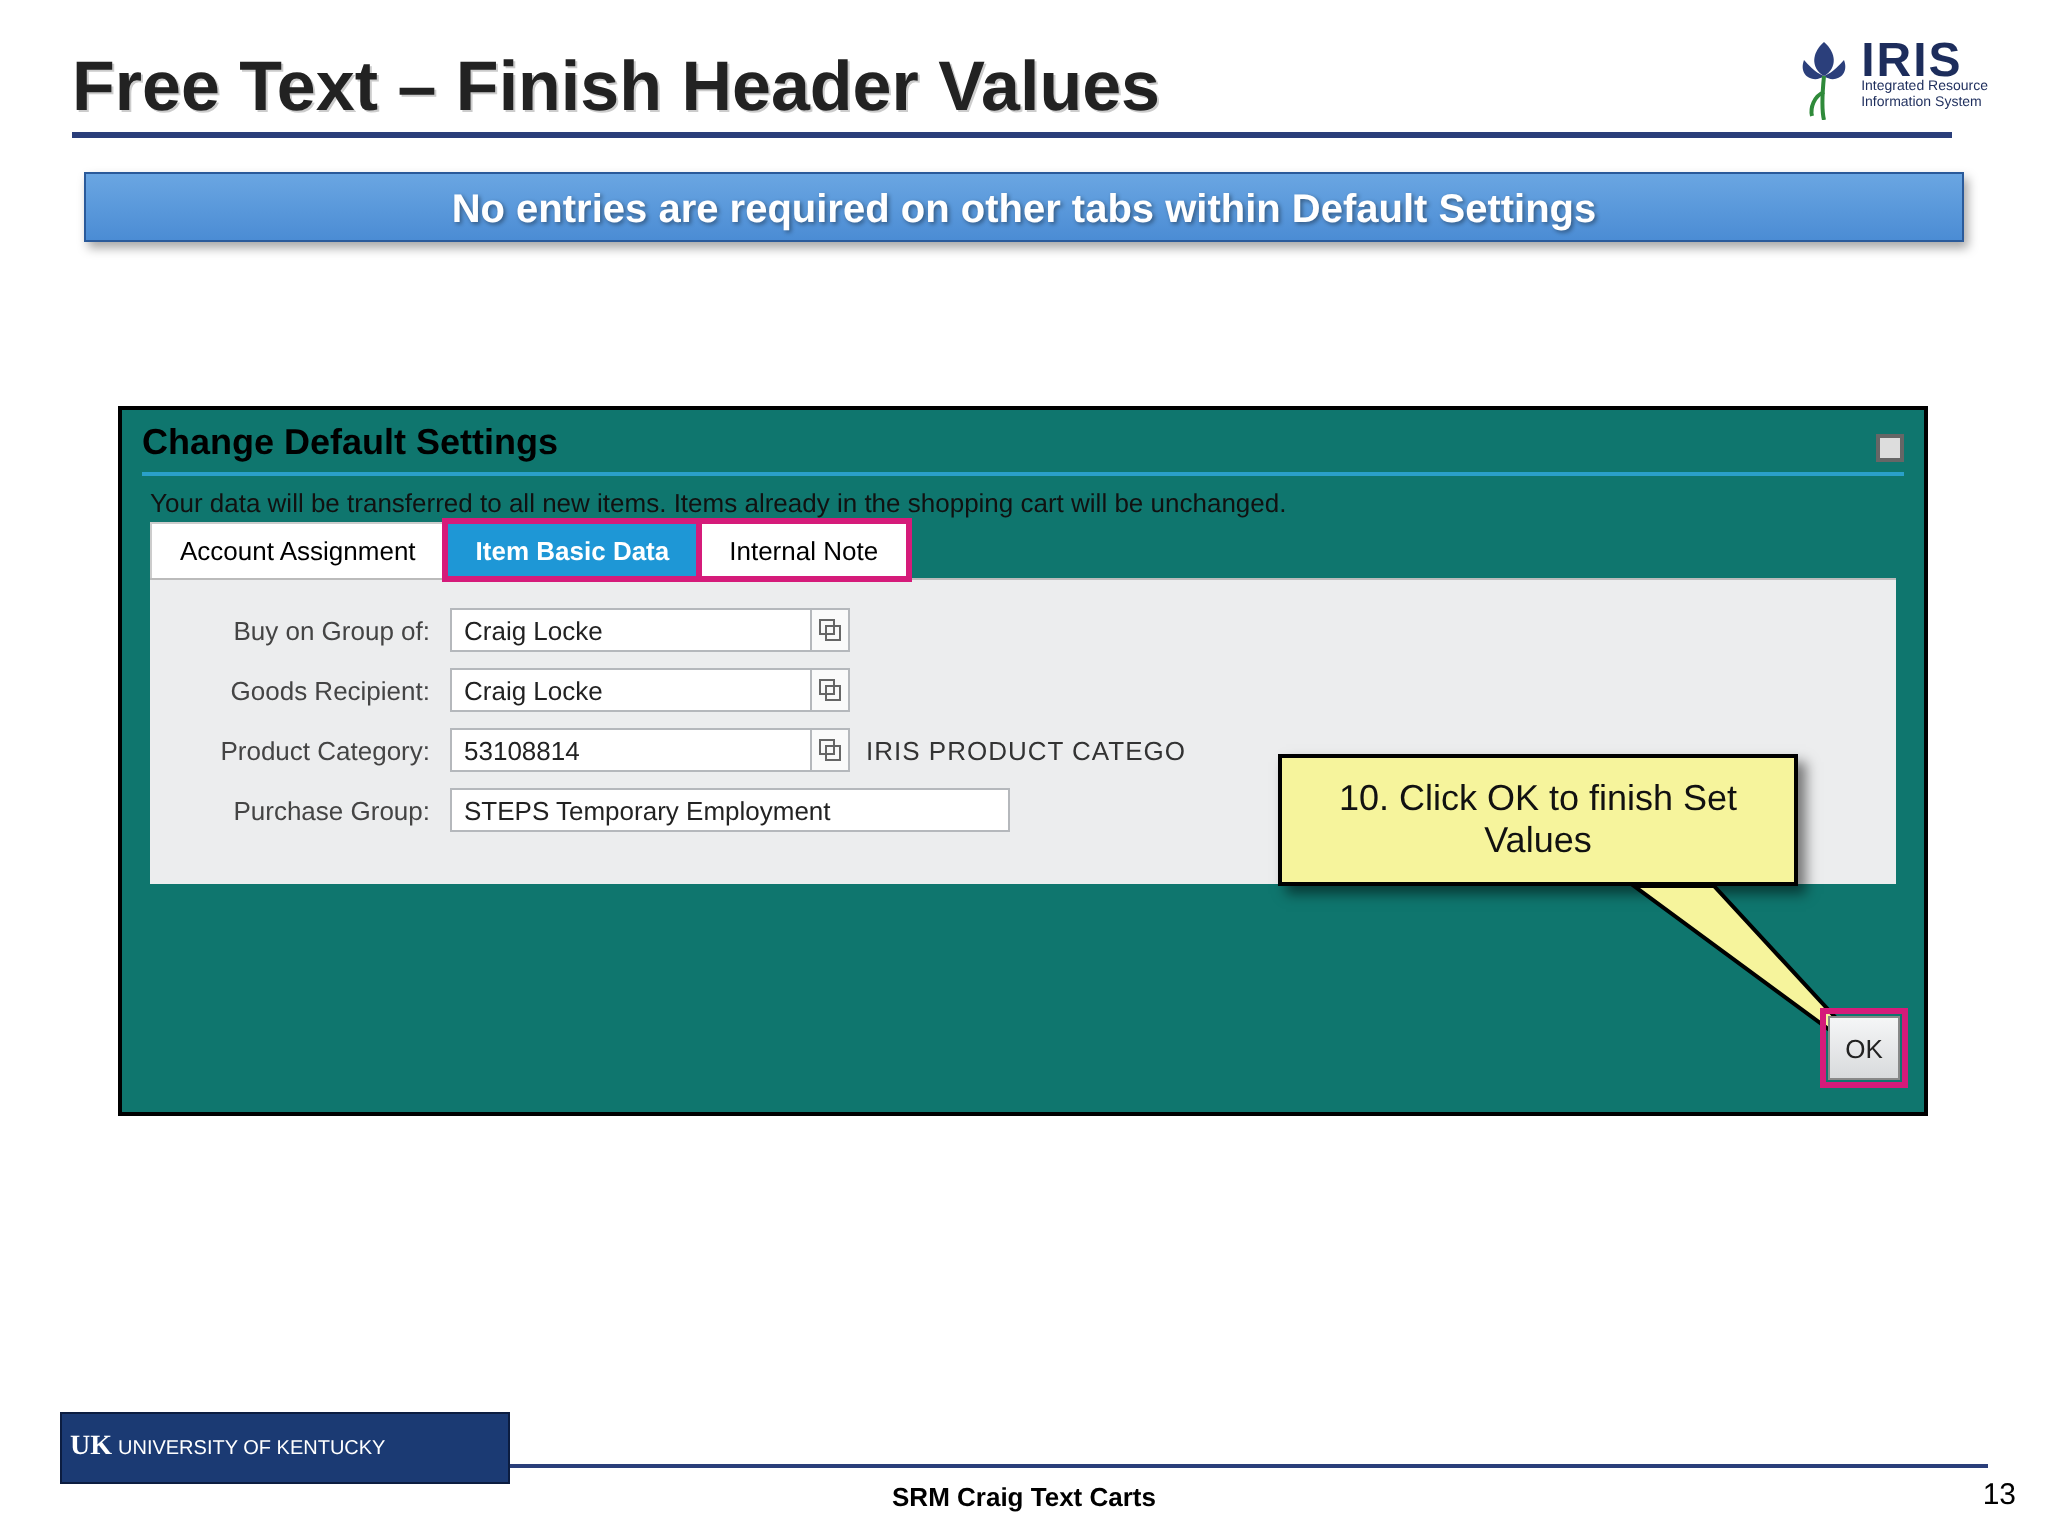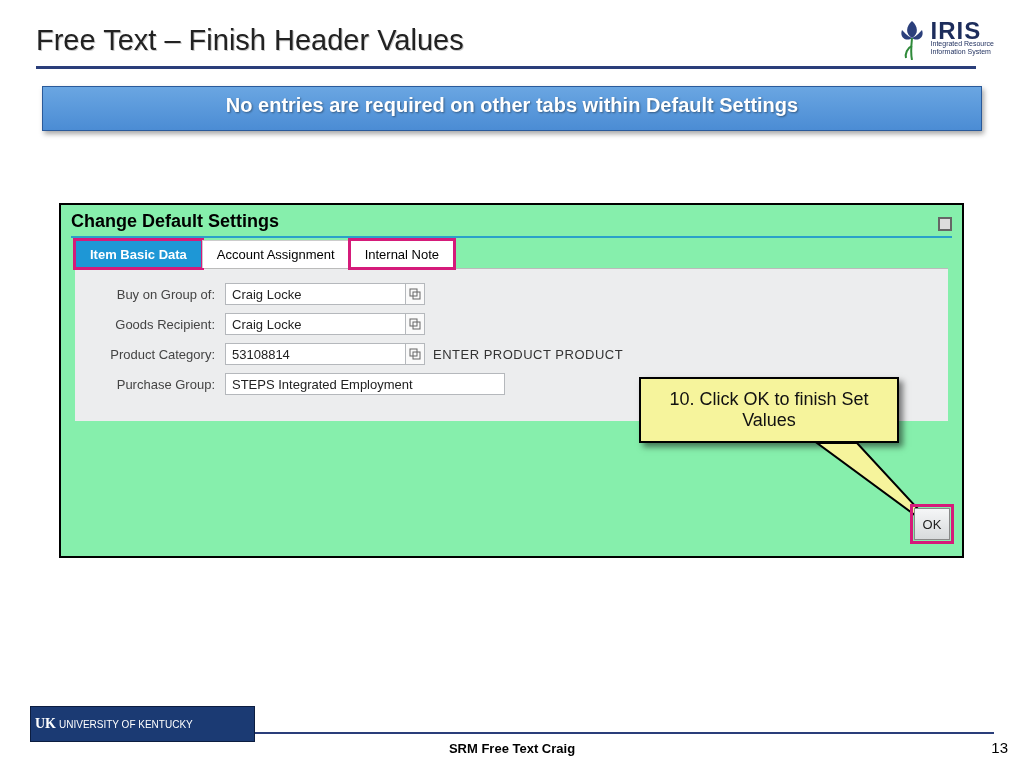--- a/index.html
+++ b/index.html
@@ -16,8 +16,8 @@
     position: absolute;
     left: 36px;
     top: 24px;
-    font-size: 29px;
-    font-weight: normal;
+    font-size: 35px;
+    font-weight: bold;
     color: #222;
     text-shadow: 1px 1px 0 #ccc;
   }

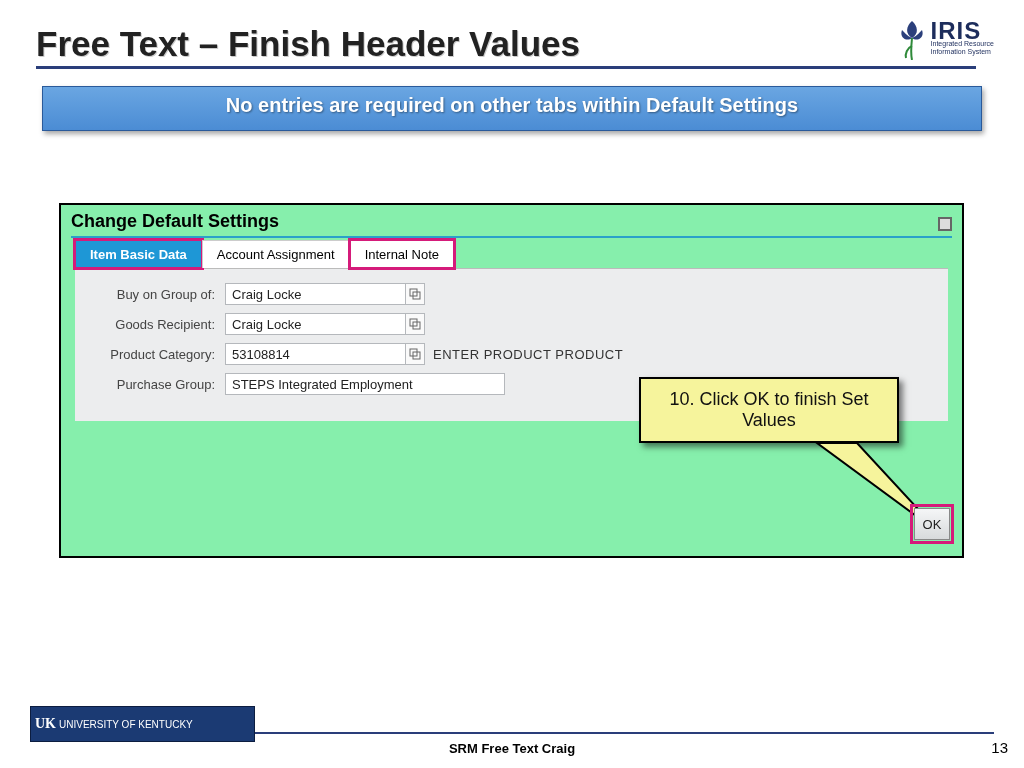--- a/index.html
+++ b/index.html
@@ -47,7 +47,7 @@
     left: 42px;
     top: 86px;
     width: 940px;
-    height: 45px;
+    height: 35px;
     background: linear-gradient(#6aa6e2, #4b8cd4);
     border: 1px solid #2a5a9a;
     box-shadow: 2px 3px 5px rgba(0,0,0,.35);

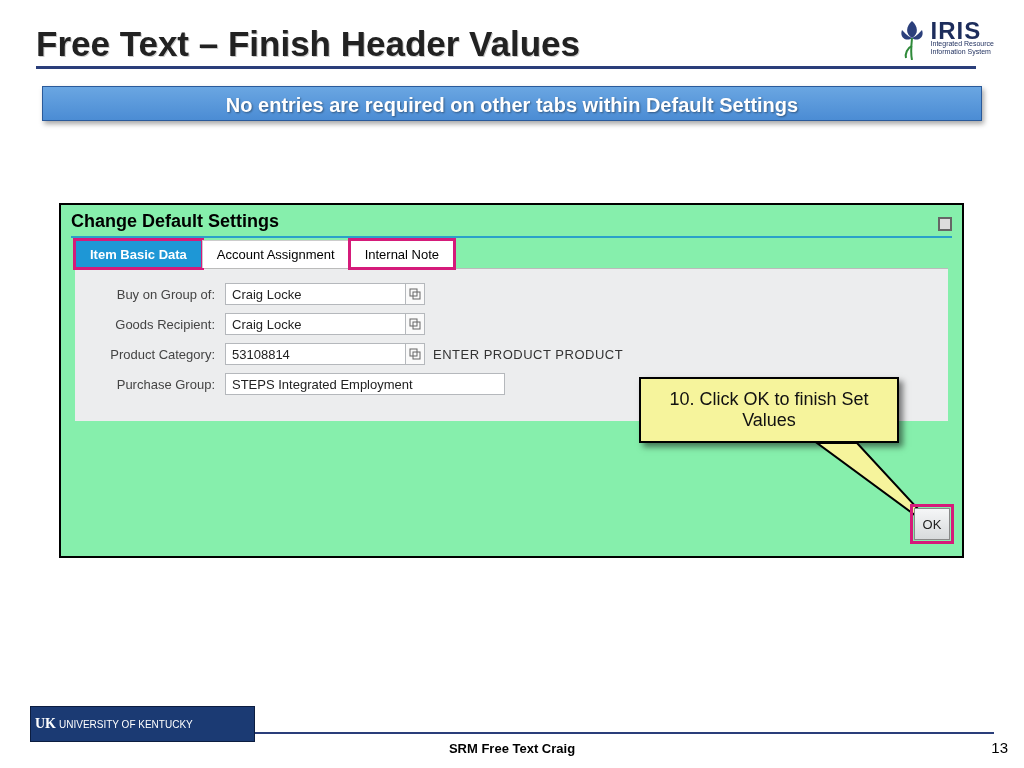--- a/index.html
+++ b/index.html
@@ -66,7 +66,7 @@
     width: 905px;
     height: 355px;
     border: 2px solid #000;
-    background: #86efac;
+    background: #0f766e;
   }
   .dlg-title {
     font-size: 18px;

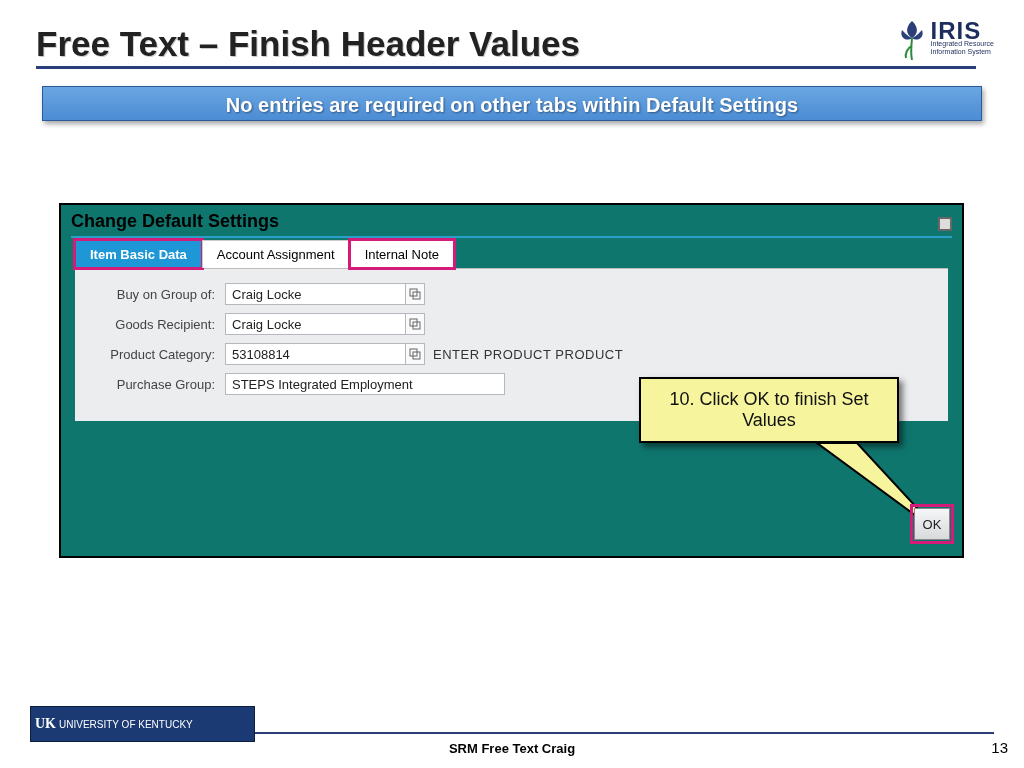--- a/index.html
+++ b/index.html
@@ -263,6 +263,7 @@
   <div class="dlg-title">Change Default Settings</div>
   <div class="window-symbol"></div>
   <div class="dlg-rule"></div>
+  <div class="dlg-note">Your data will be transferred to all new items. Items already in the shopping cart will be unchanged.</div>
 
   <div class="tabstrip">
     <div class="tab active hl-pink">Item Basic Data</div>

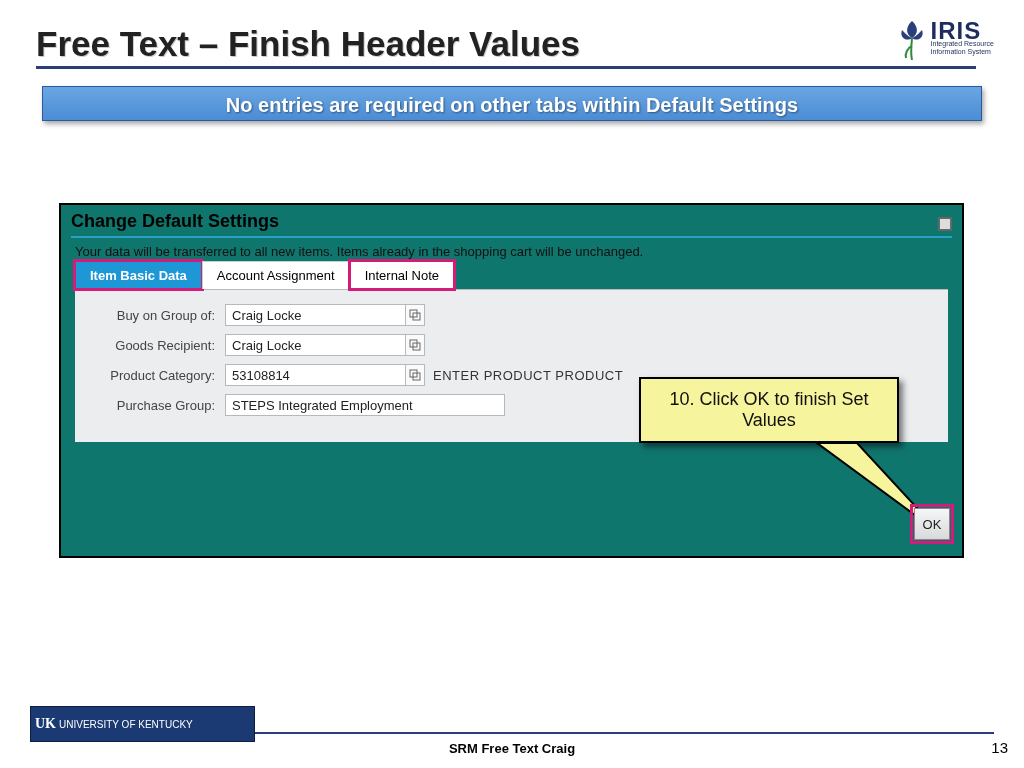--- a/index.html
+++ b/index.html
@@ -266,8 +266,8 @@
   <div class="dlg-note">Your data will be transferred to all new items. Items already in the shopping cart will be unchanged.</div>
 
   <div class="tabstrip">
+    <div class="tab">Account Assignment</div>
     <div class="tab active hl-pink">Item Basic Data</div>
-    <div class="tab">Account Assignment</div>
     <div class="tab hl-pink">Internal Note</div>
   </div>
 

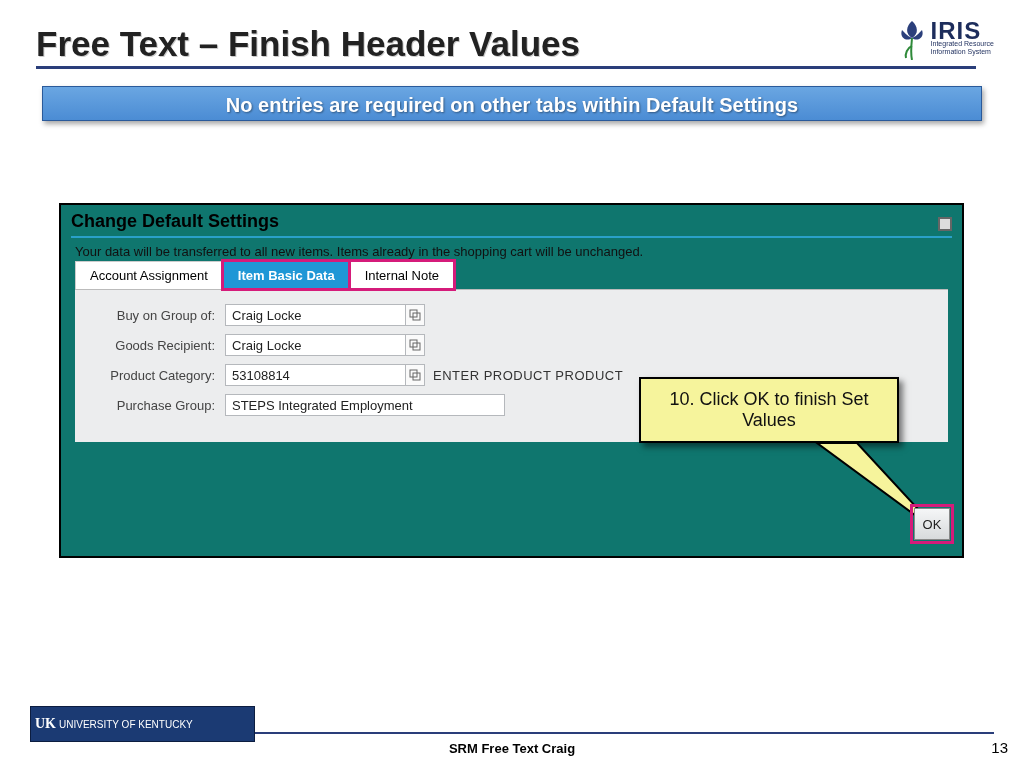--- a/index.html
+++ b/index.html
@@ -301,7 +301,7 @@
             <rect x="4" y="4" width="7" height="7" fill="none" stroke="#666"></rect>
           </svg>
       </div>
-      <span class="hint-text">ENTER PRODUCT PRODUCT</span>
+      <span class="hint-text">IRIS PRODUCT CATEGO</span>
     </div>
     <div class="form-row">
       <div class="form-label">Purchase Group:</div>

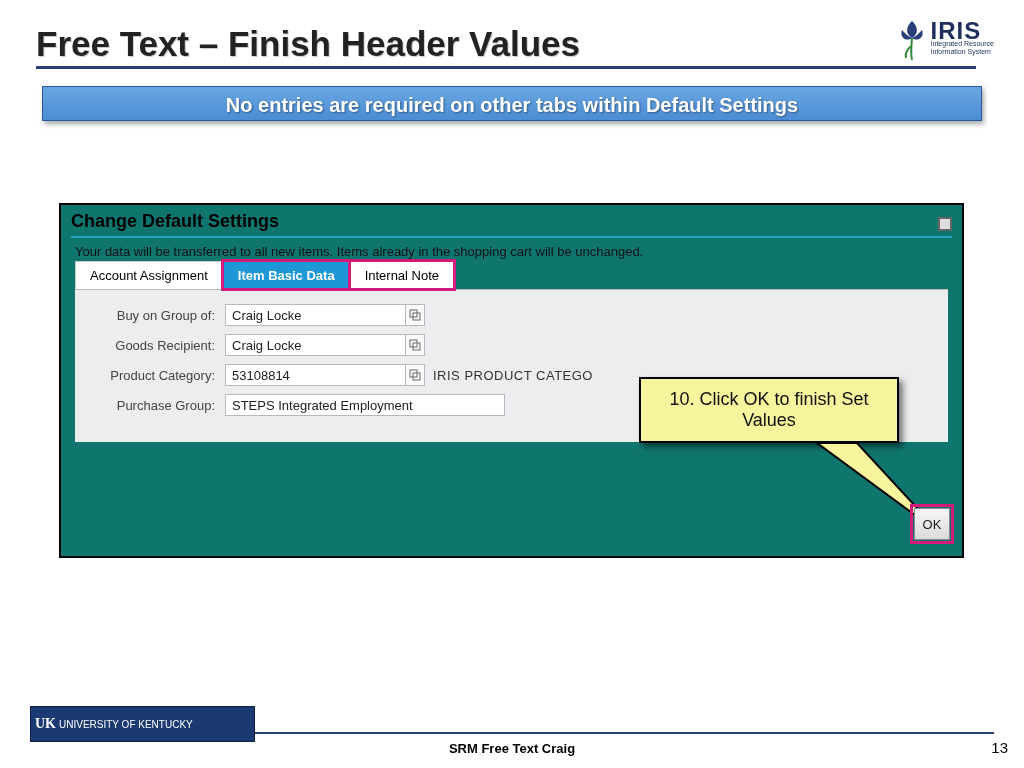--- a/index.html
+++ b/index.html
@@ -305,7 +305,7 @@
     </div>
     <div class="form-row">
       <div class="form-label">Purchase Group:</div>
-      <div class="form-input wide">STEPS Integrated Employment</div>
+      <div class="form-input wide">STEPS Temporary Employment</div>
     </div>
   </div>
 

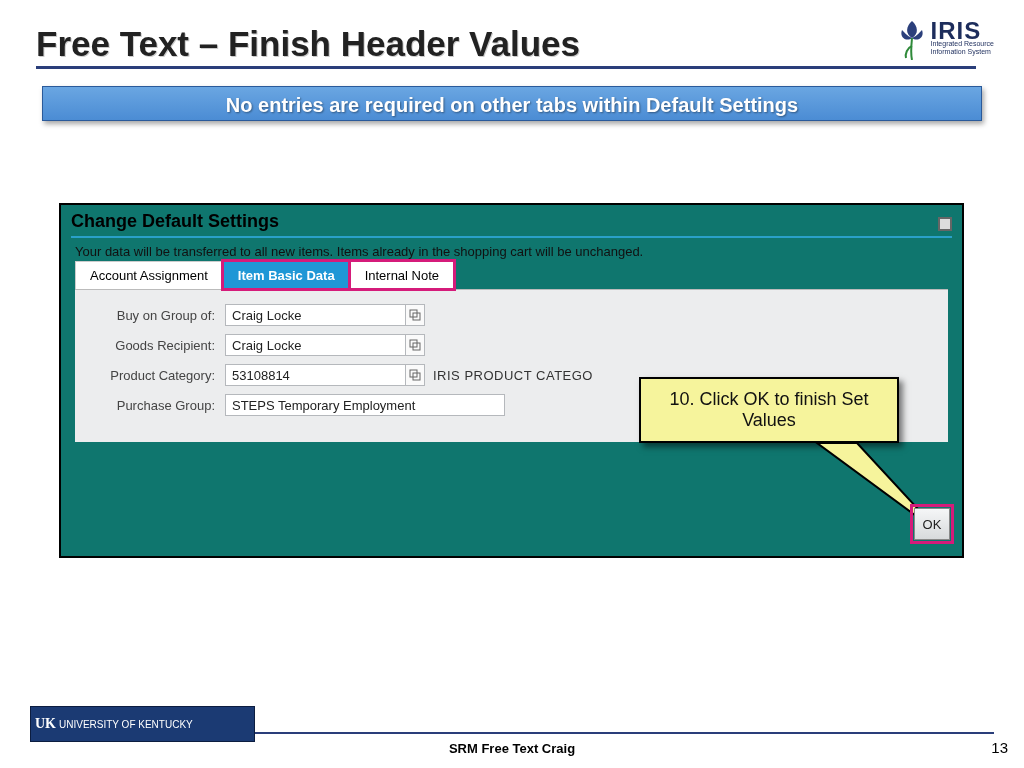--- a/index.html
+++ b/index.html
@@ -324,7 +324,7 @@
   <span class="uk">UK</span>
   <span>UNIVERSITY OF KENTUCKY</span>
 </div>
-<div class="footer-center">SRM Free Text Craig</div>
+<div class="footer-center">SRM Craig Text Carts</div>
 <div class="page-num">13</div>
 
 </body></html>

